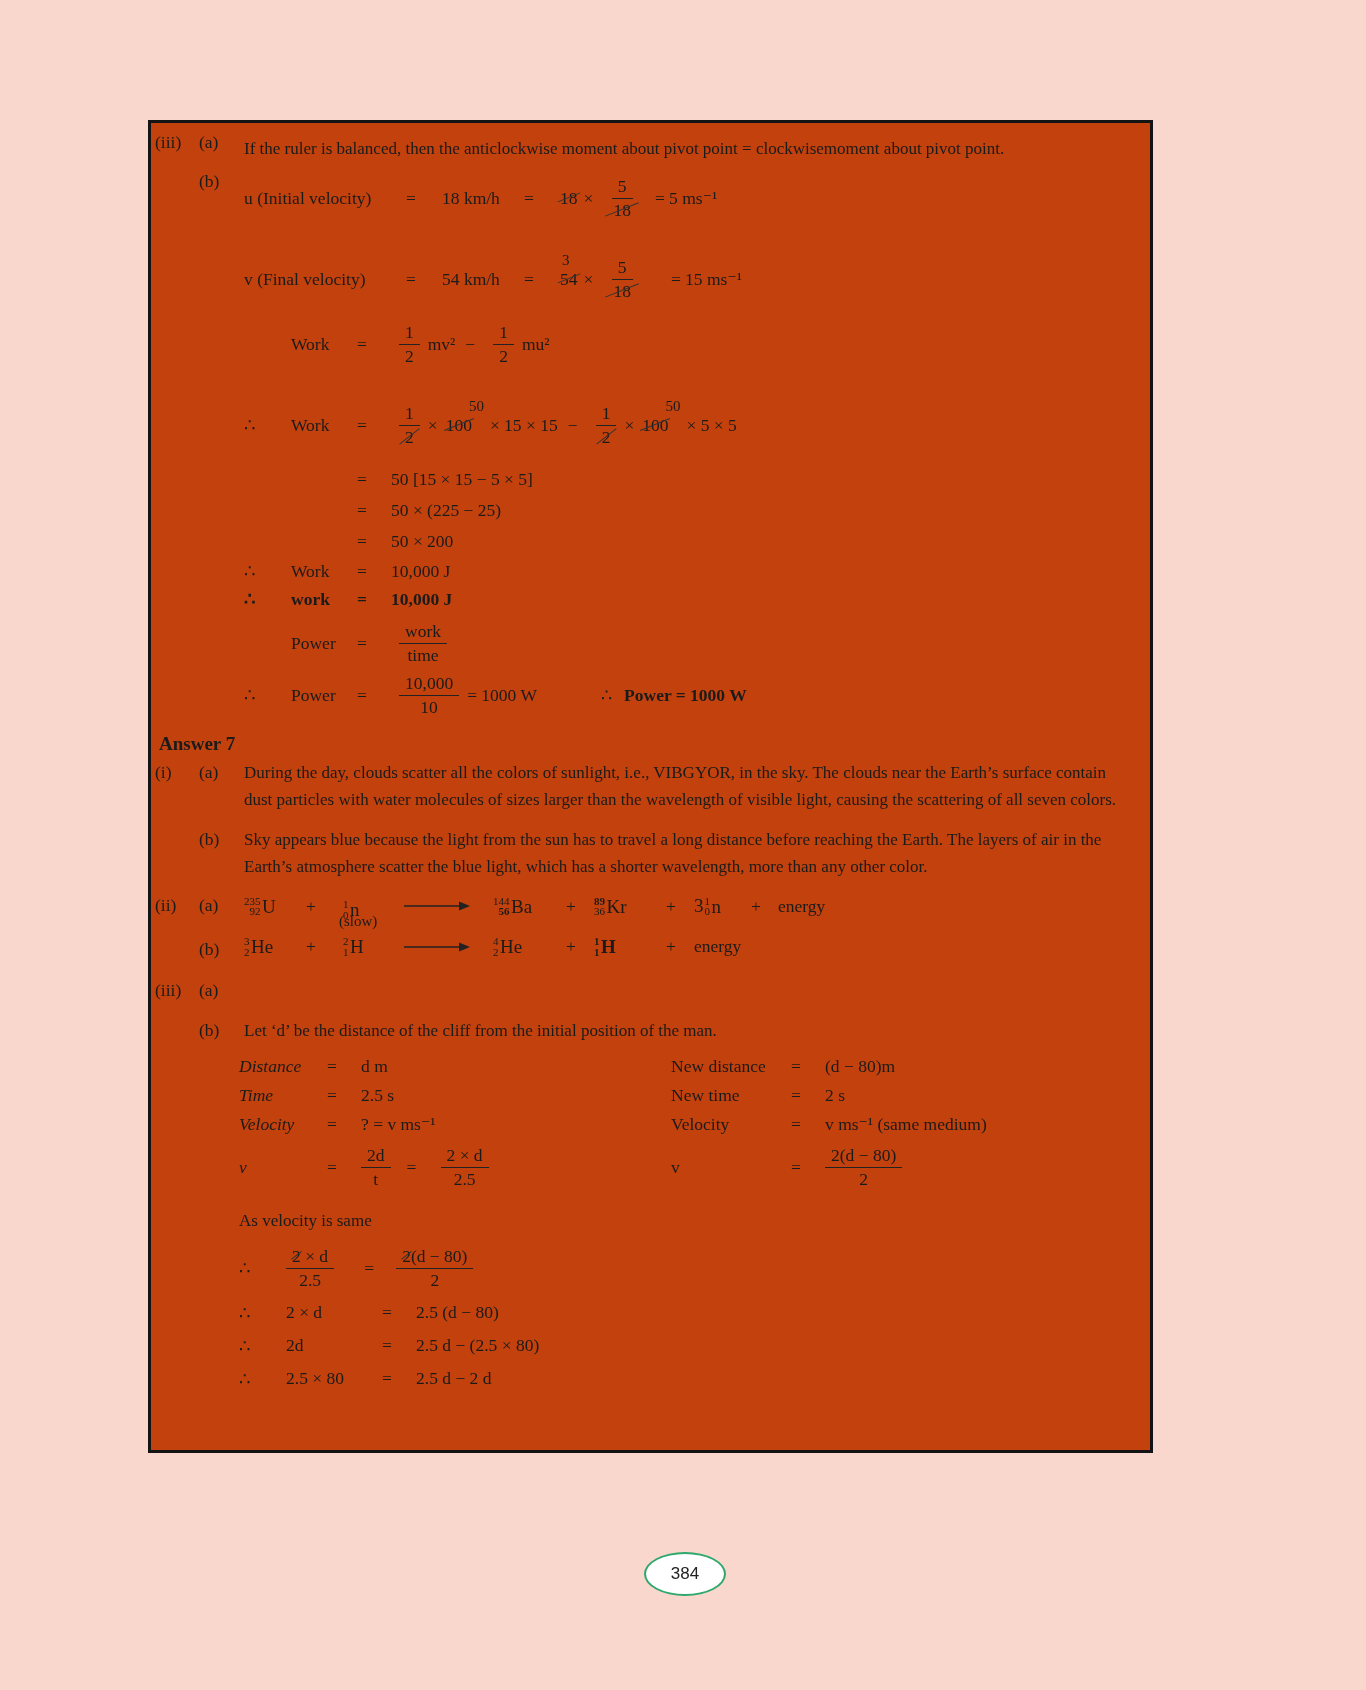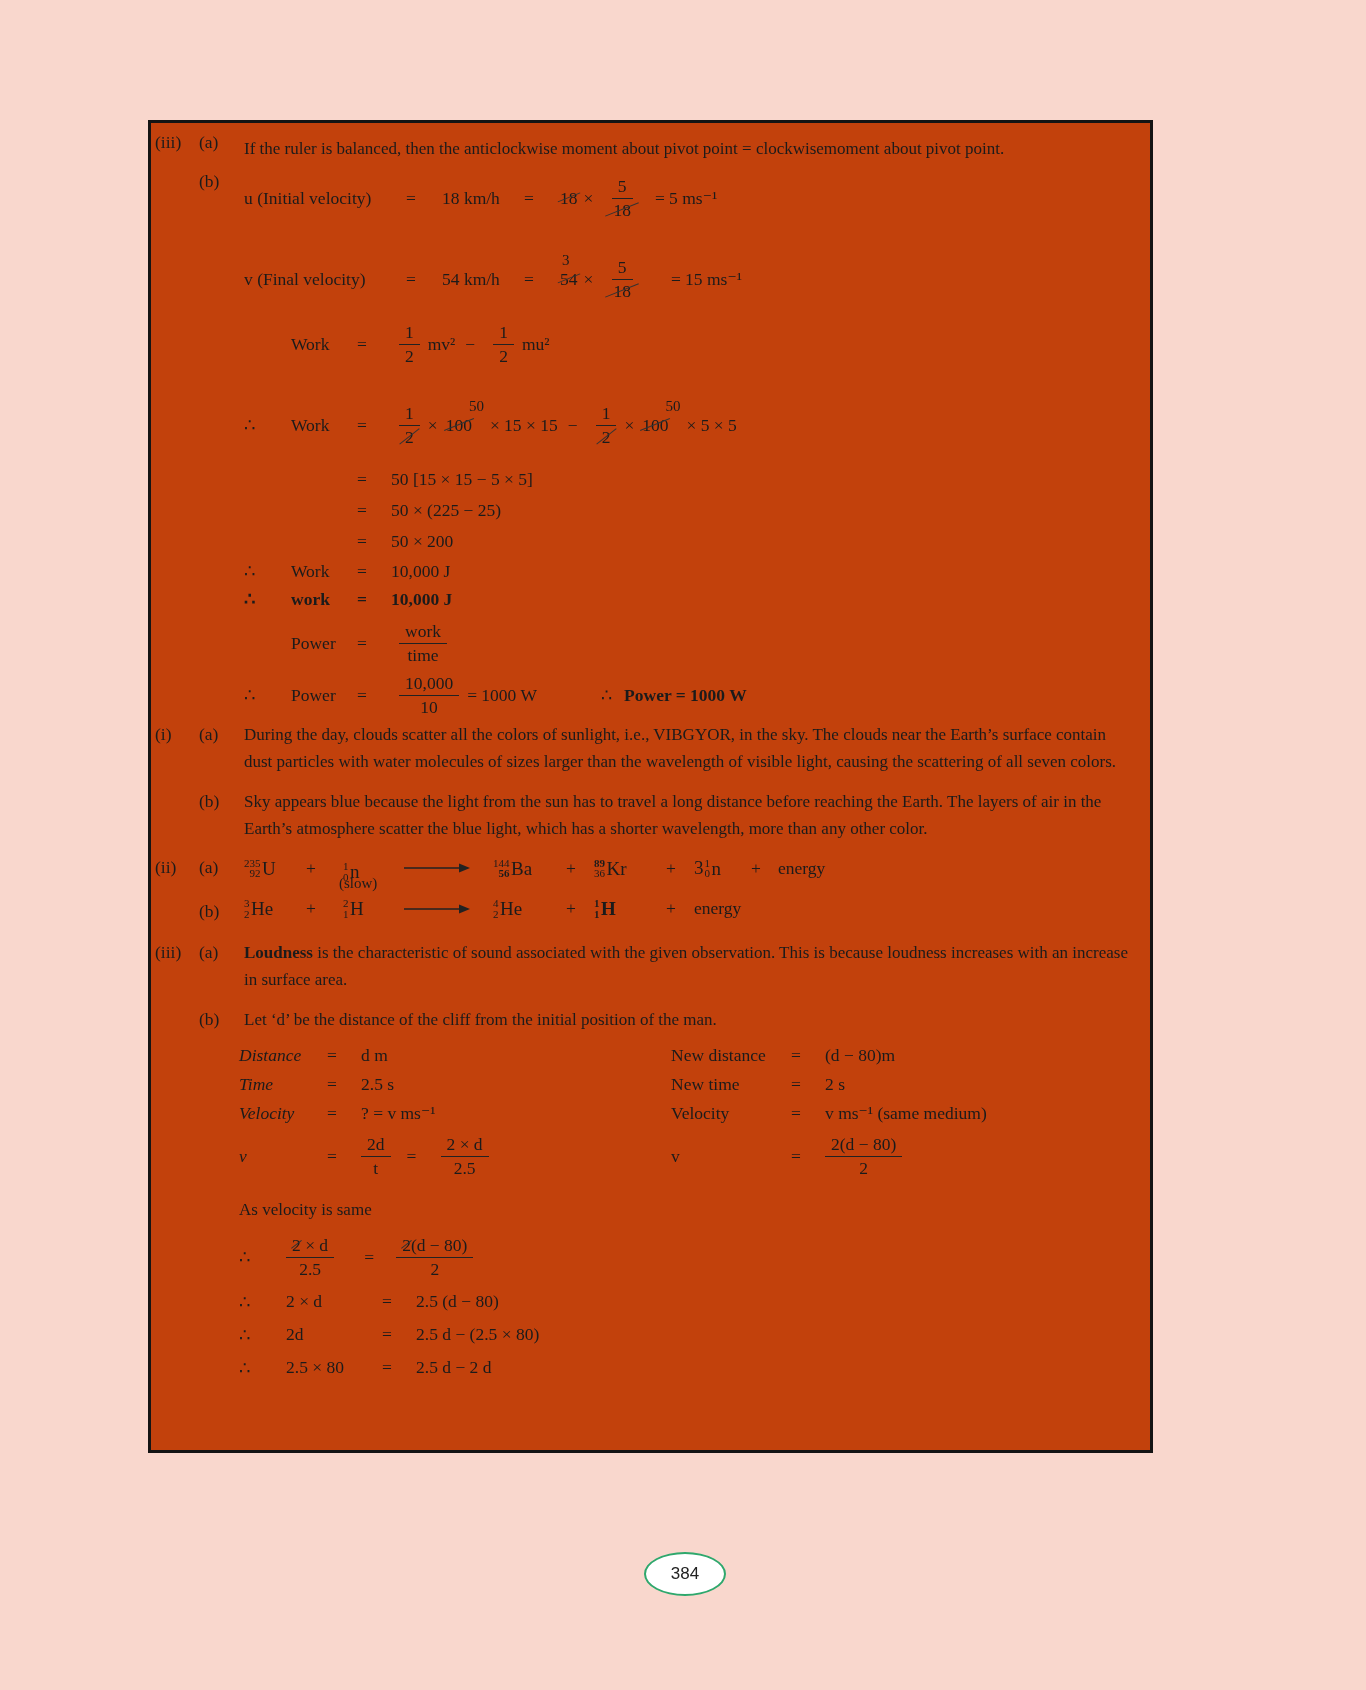--- a/index.html
+++ b/index.html
@@ -217,6 +217,7 @@
     </div>
   </div>
 
+  <div class="answer-title">Answer 7</div>
 
   <div class="row3">
     <span class="lab">(i)</span>

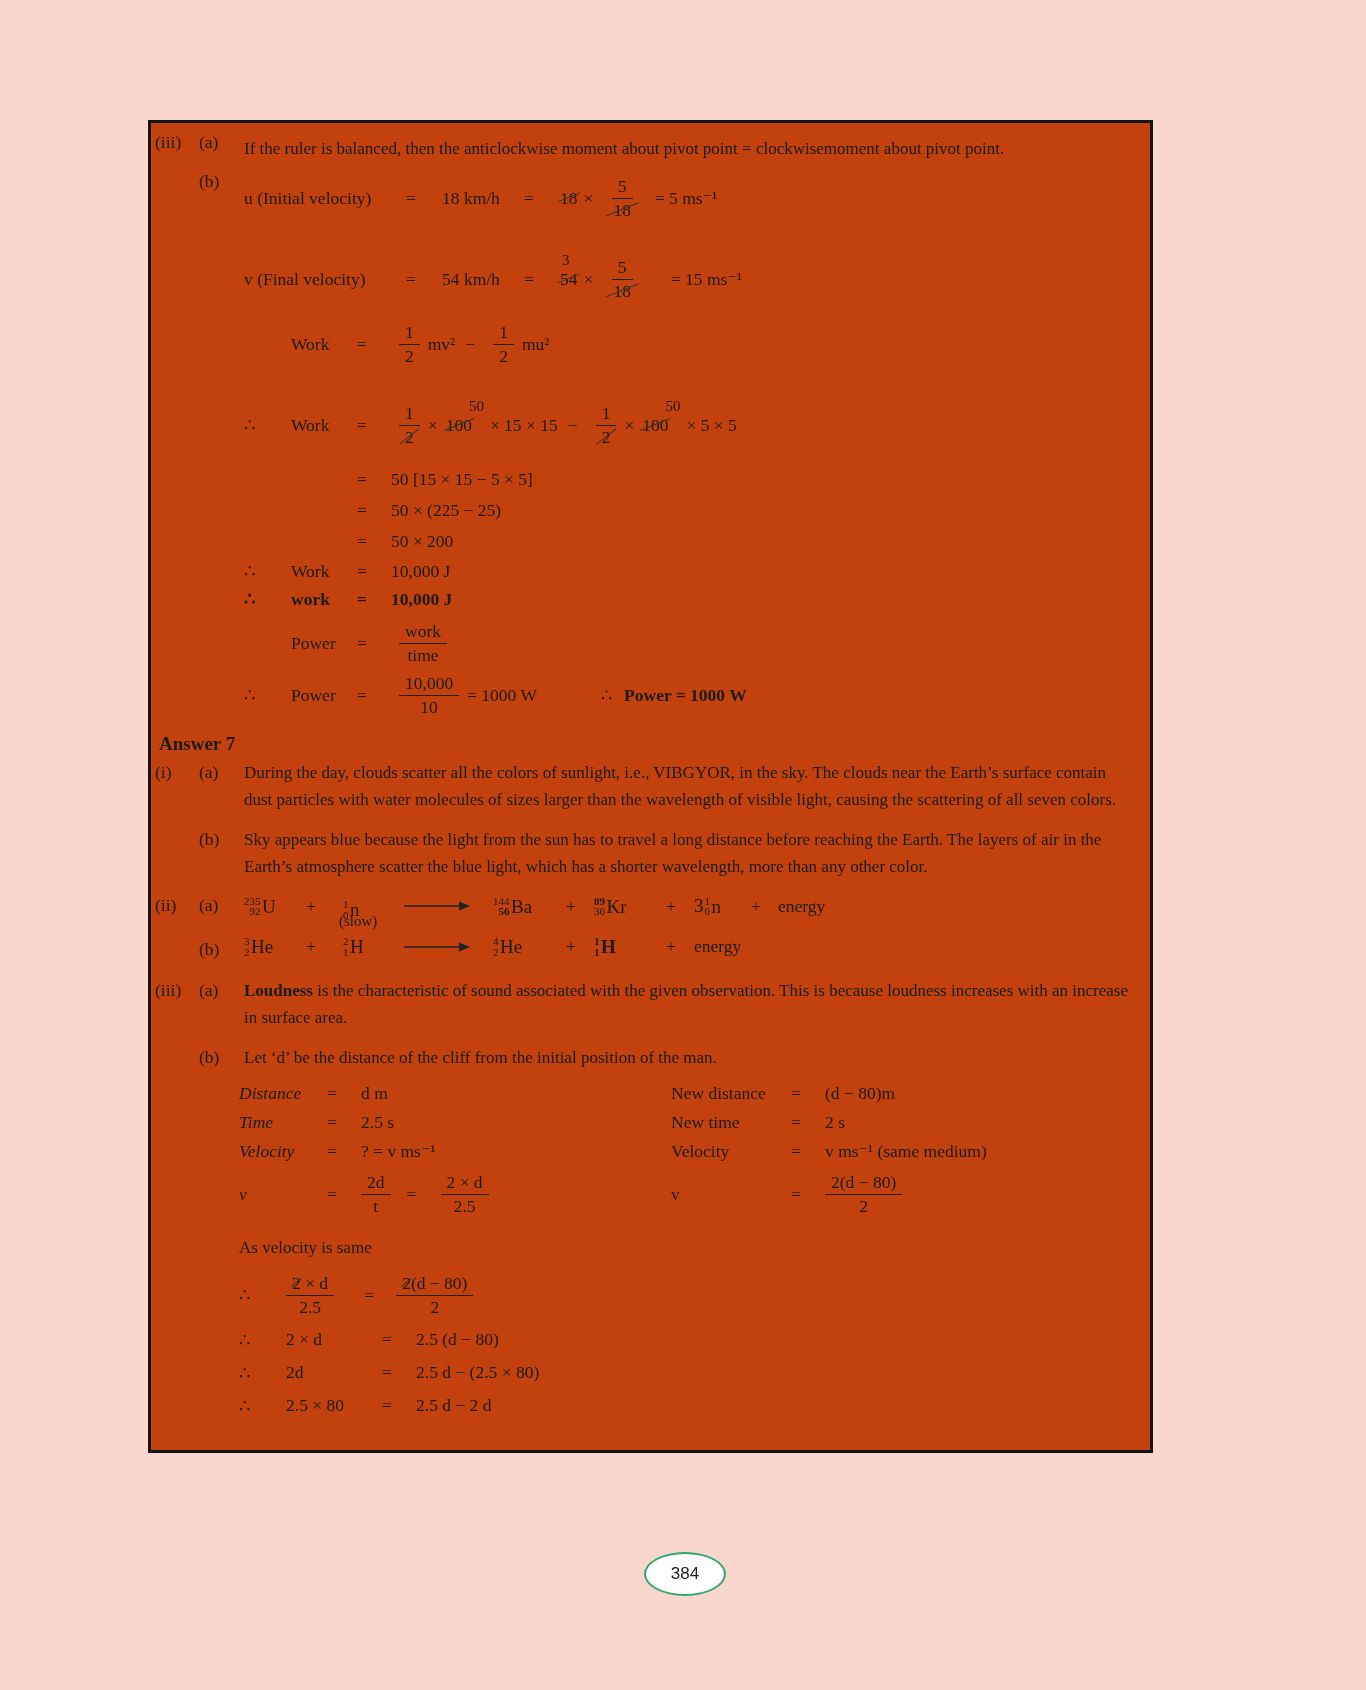--- a/index.html
+++ b/index.html
@@ -335,7 +335,6 @@
   <div class="row3 mt14">
     <span class="lab">(iii)</span>
     <span class="lab">(a)</span>
-    <div class="para"><span class="b">Loudness</span><span> is the characteristic of sound associated with the given observation.  This is because loudness increases with an increase in surface area.</span></div>
   </div>
 
   <div class="row3 mt13">

